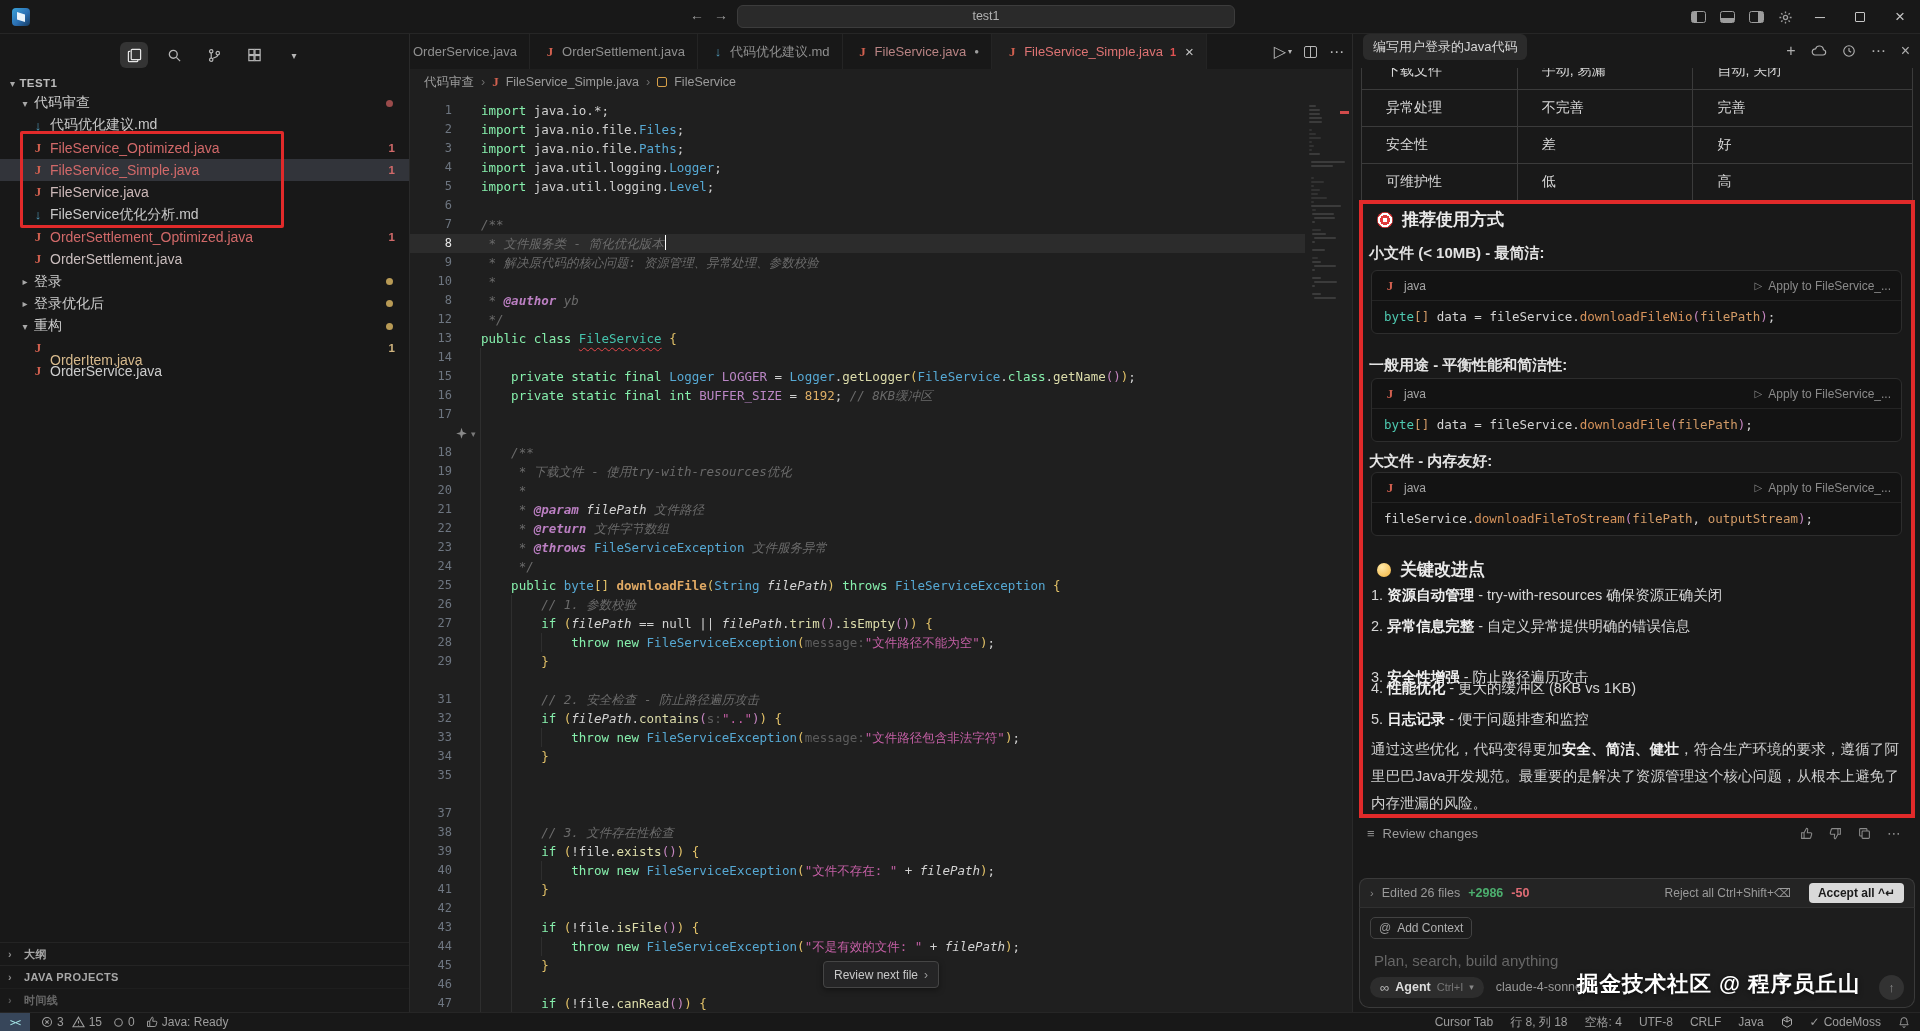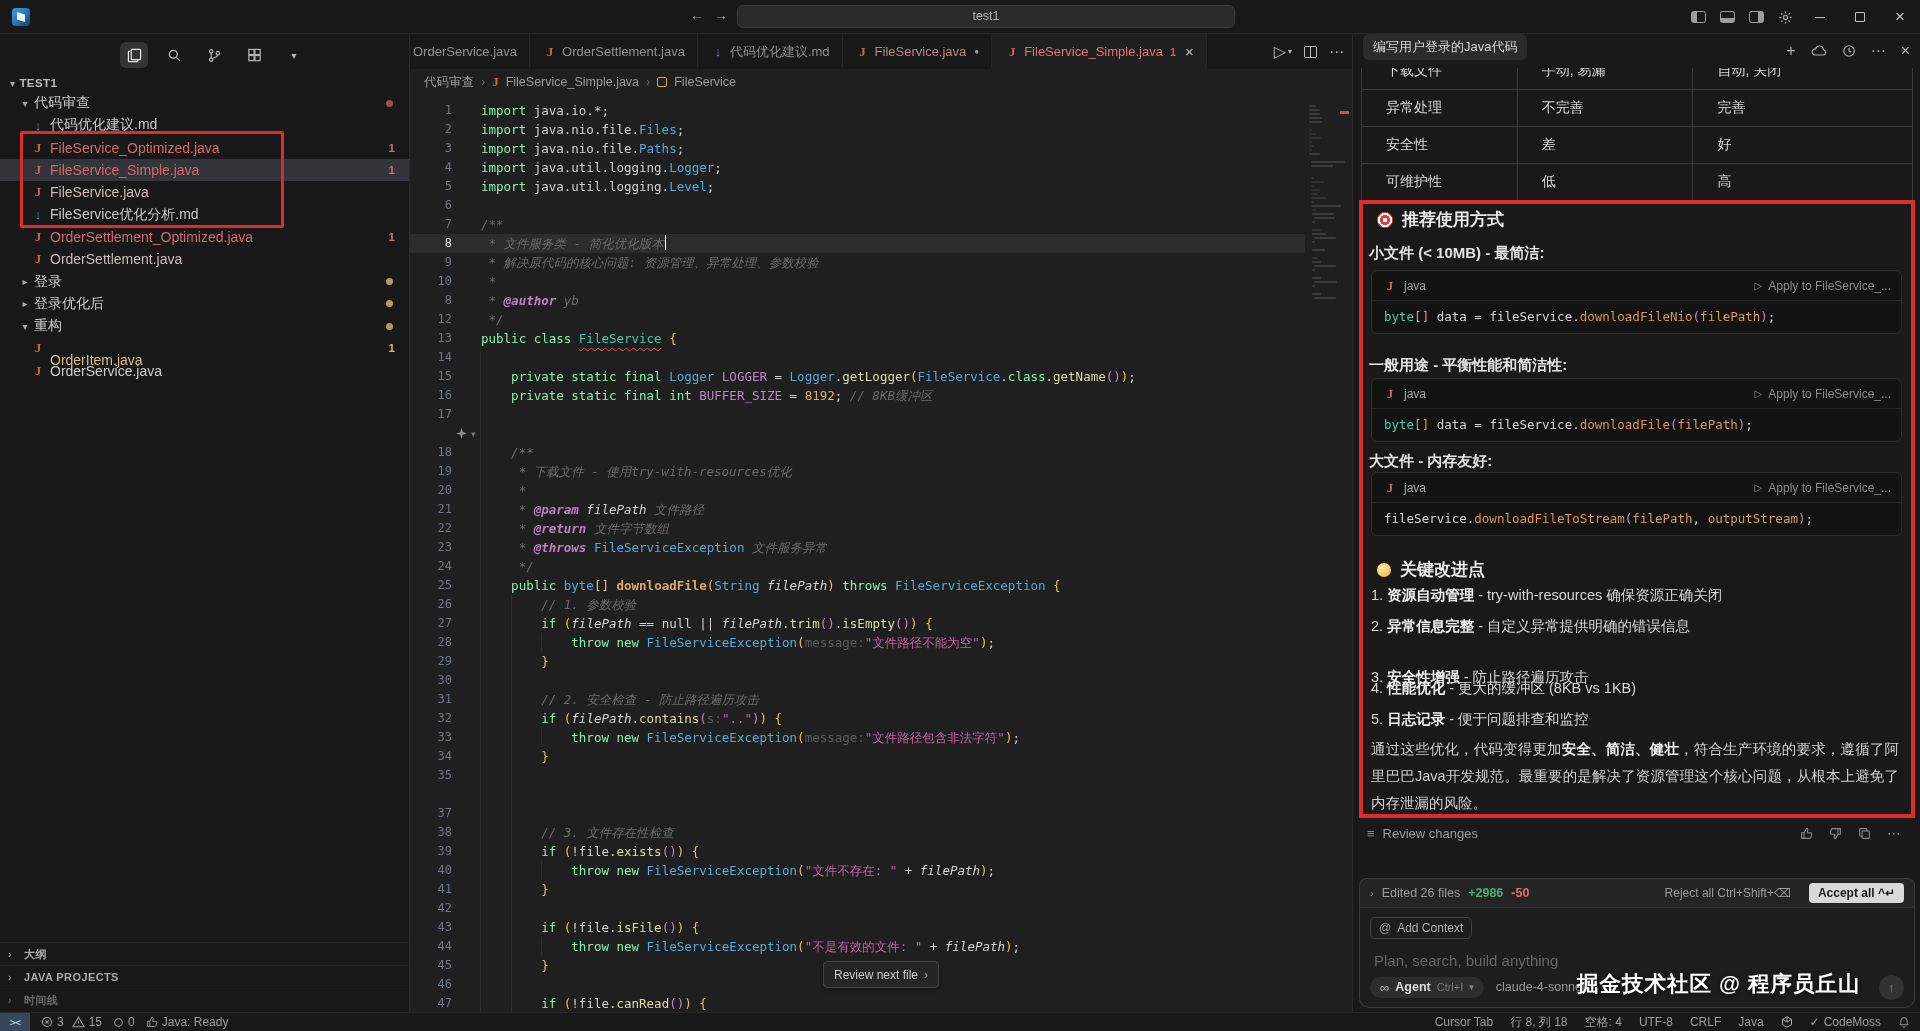--- a/index.html
+++ b/index.html
@@ -357,7 +357,6 @@
         <div class="code-line" style="top: 519px;"><span class="ln">27</span><span class="lc"><span class="tk-k">        if </span><span class="tk-b1">(</span><span class="tk-pr">filePath</span><span class="tk-p"> == null || </span><span class="tk-pr">filePath</span><span class="tk-p">.</span><span class="tk-m">trim</span><span class="tk-b2">()</span><span class="tk-p">.</span><span class="tk-m">isEmpty</span><span class="tk-b2">()</span><span class="tk-b1">)</span><span class="tk-p"> </span><span class="tk-b1">{</span></span></div>
         <div class="code-line" style="top: 538px;"><span class="ln">28</span><span class="lc"><span class="tk-k">            throw new </span><span class="tk-exc">FileServiceException</span><span class="tk-b1">(</span><span class="tk-h">message:</span><span class="tk-s">"文件路径不能为空"</span><span class="tk-b1">)</span><span class="tk-p">;</span></span></div>
         <div class="code-line" style="top: 557px;"><span class="ln">29</span><span class="lc"><span class="tk-b1">        }</span></span></div>
-        <div class="code-line" style="top: 576px;"><span class="ln">30</span><span class="lc"></span></div>
         <div class="code-line" style="top: 595px;"><span class="ln">31</span><span class="lc"><span class="tk-cm">        // 2. 安全检查 - 防止路径遍历攻击</span></span></div>
         <div class="code-line" style="top: 614px;"><span class="ln">32</span><span class="lc"><span class="tk-k">        if </span><span class="tk-b1">(</span><span class="tk-pr">filePath</span><span class="tk-p">.</span><span class="tk-m">contains</span><span class="tk-b2">(</span><span class="tk-h">s:</span><span class="tk-s">".."</span><span class="tk-b2">)</span><span class="tk-b1">)</span><span class="tk-p"> </span><span class="tk-b1">{</span></span></div>
         <div class="code-line" style="top: 633px;"><span class="ln">33</span><span class="lc"><span class="tk-k">            throw new </span><span class="tk-exc">FileServiceException</span><span class="tk-b1">(</span><span class="tk-h">message:</span><span class="tk-s">"文件路径包含非法字符"</span><span class="tk-b1">)</span><span class="tk-p">;</span></span></div>

